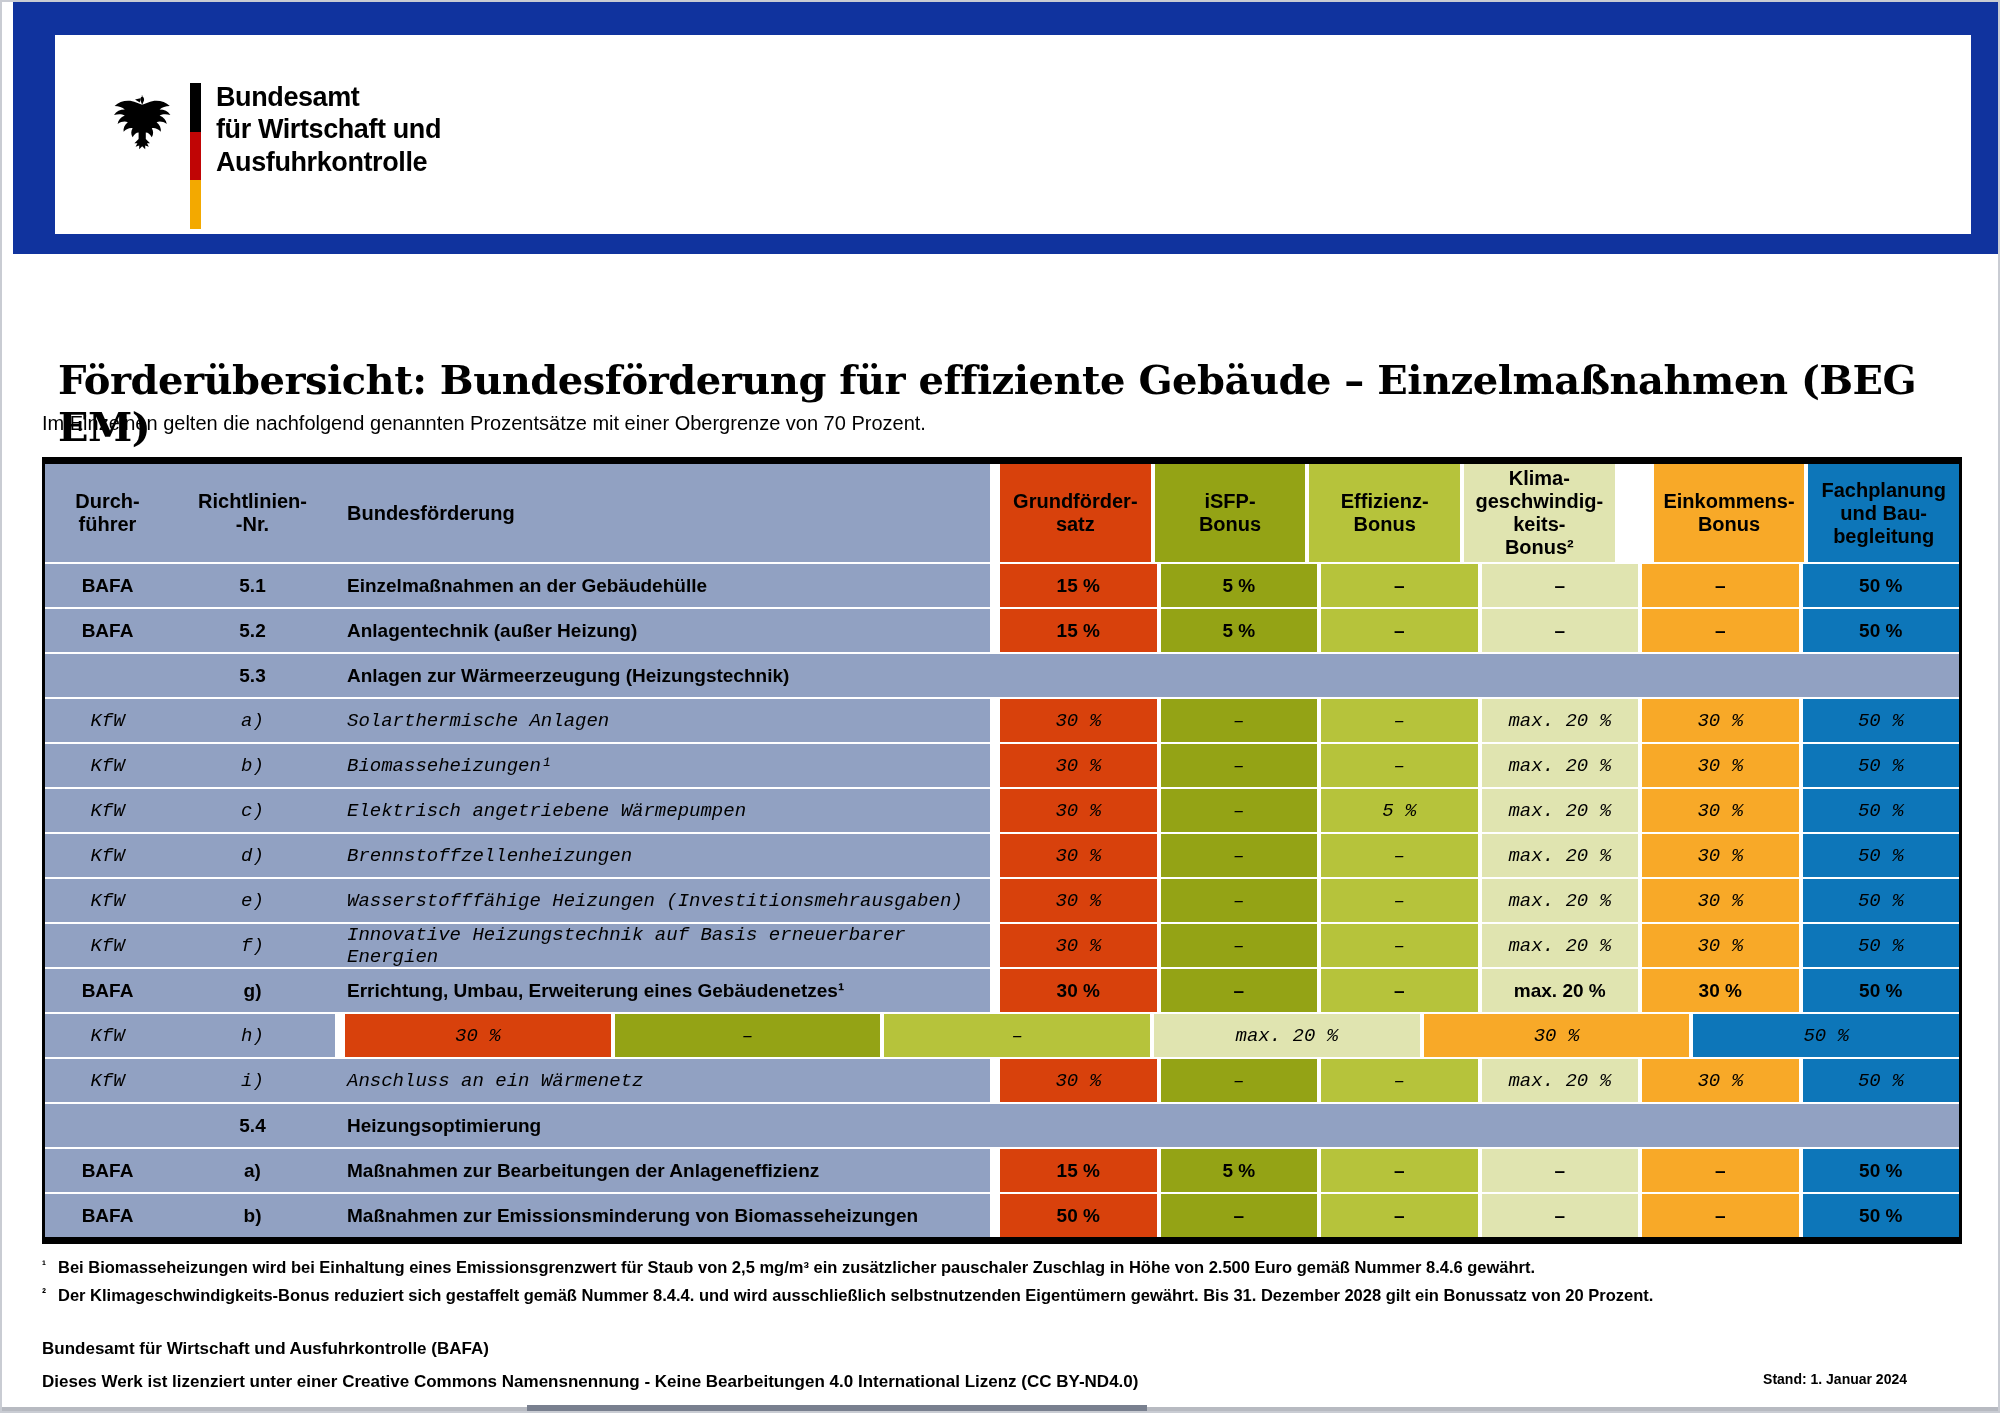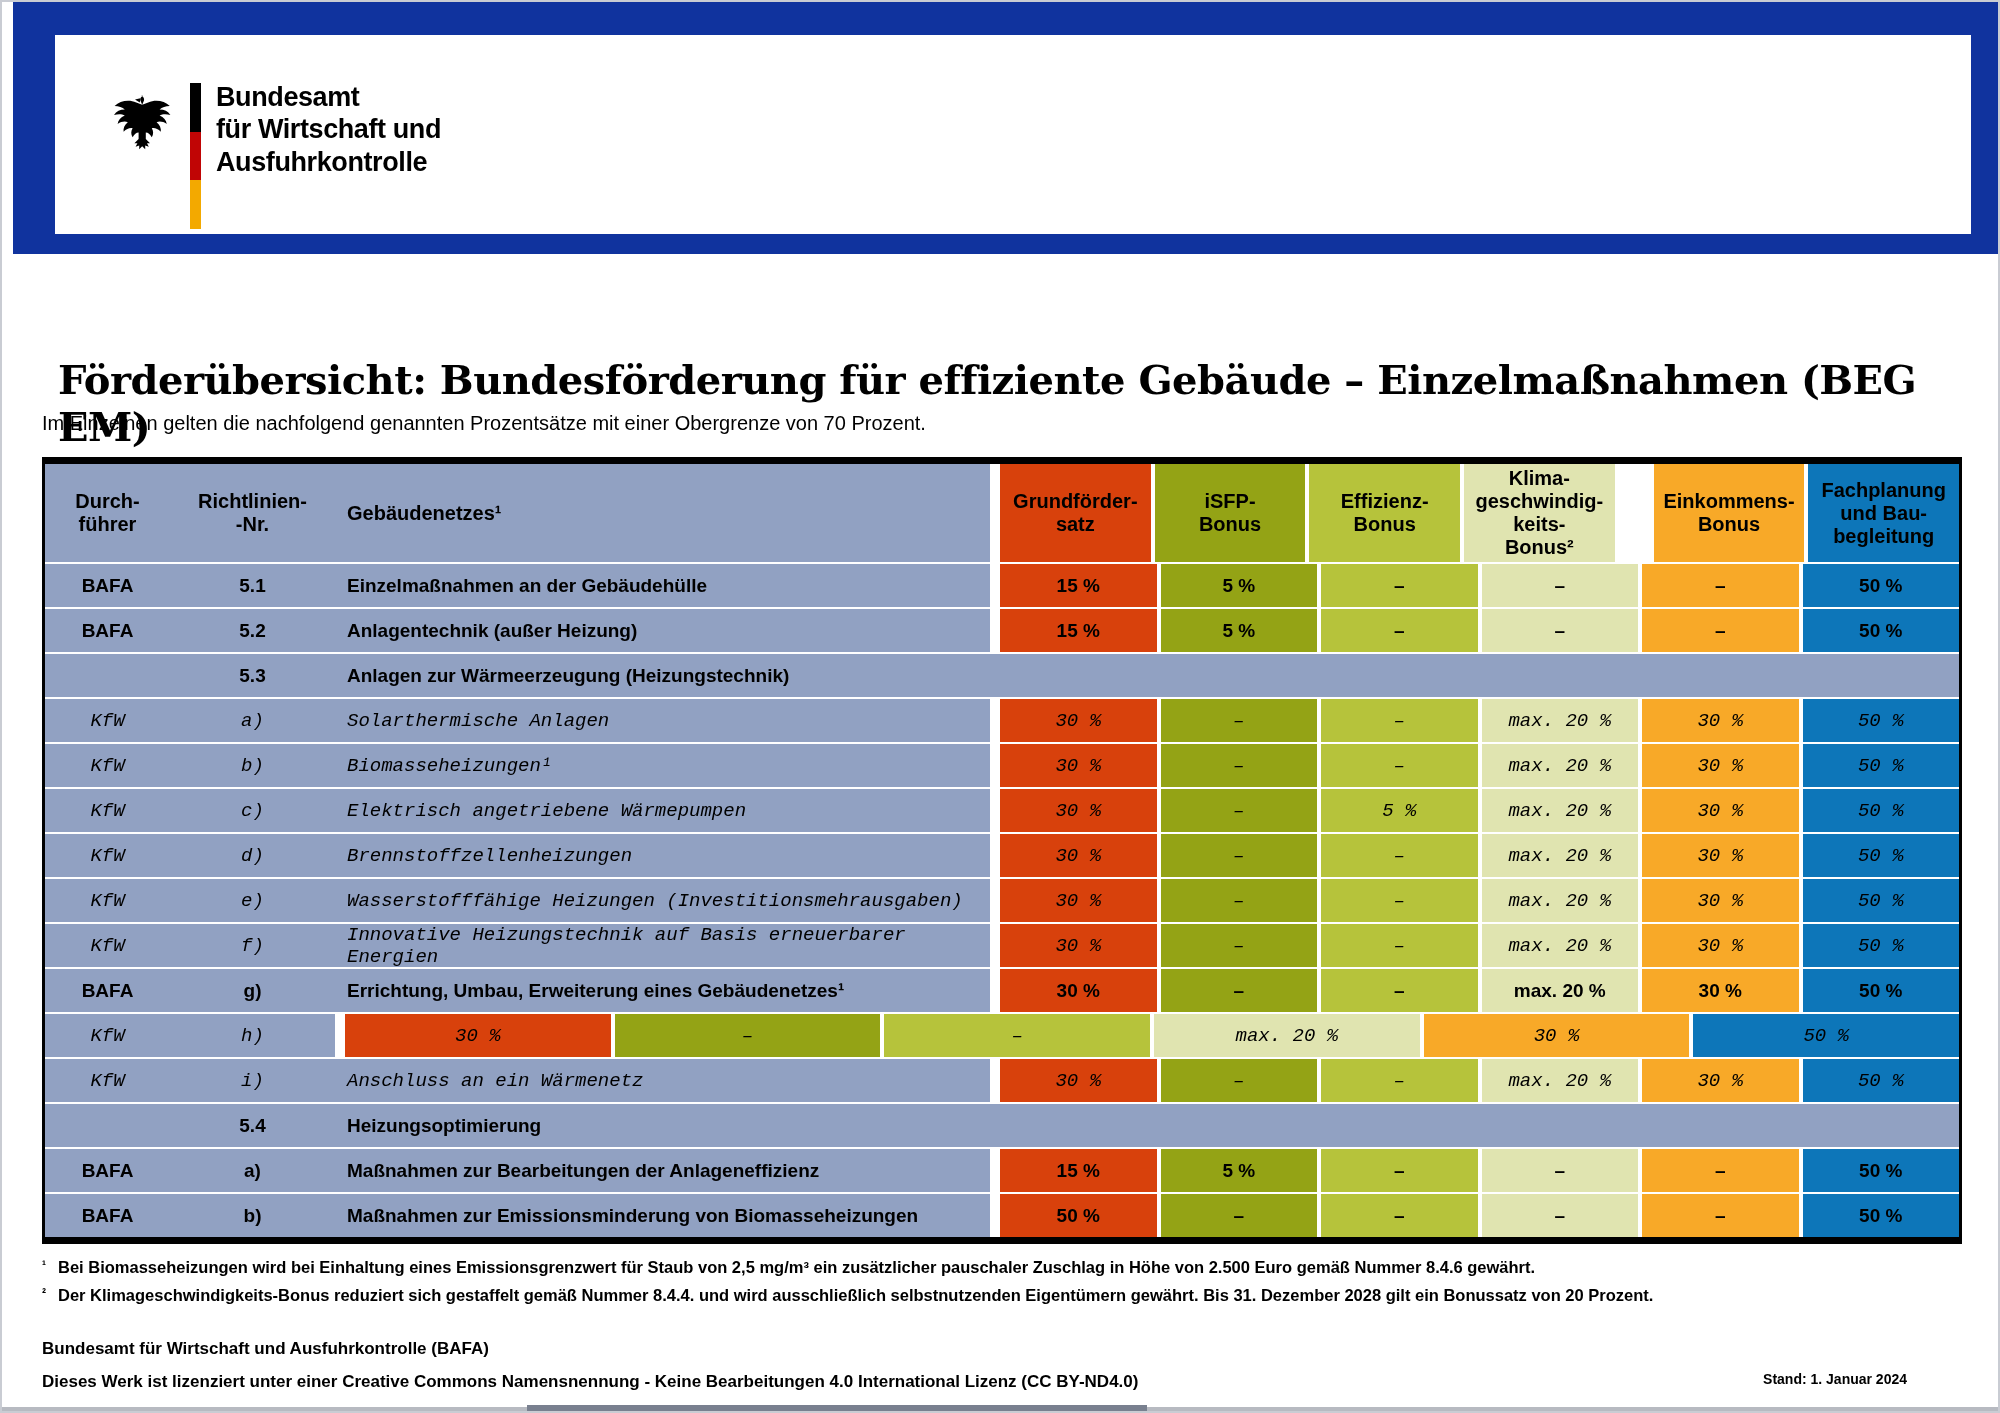--- a/index.html
+++ b/index.html
@@ -89,7 +89,7 @@
 führer</div>
         <div class="hcell lc1">Richtlinien-
 -Nr.</div>
-        <div class="hcell lc2">Gebäudenetzes¹</div>
+        <div class="hcell lc2">Bundesförderung</div>
         <div class="gapcol"></div>
         <div class="hcell val" style="background: rgb(216, 65, 12);">Grundförder-
 satz</div>

